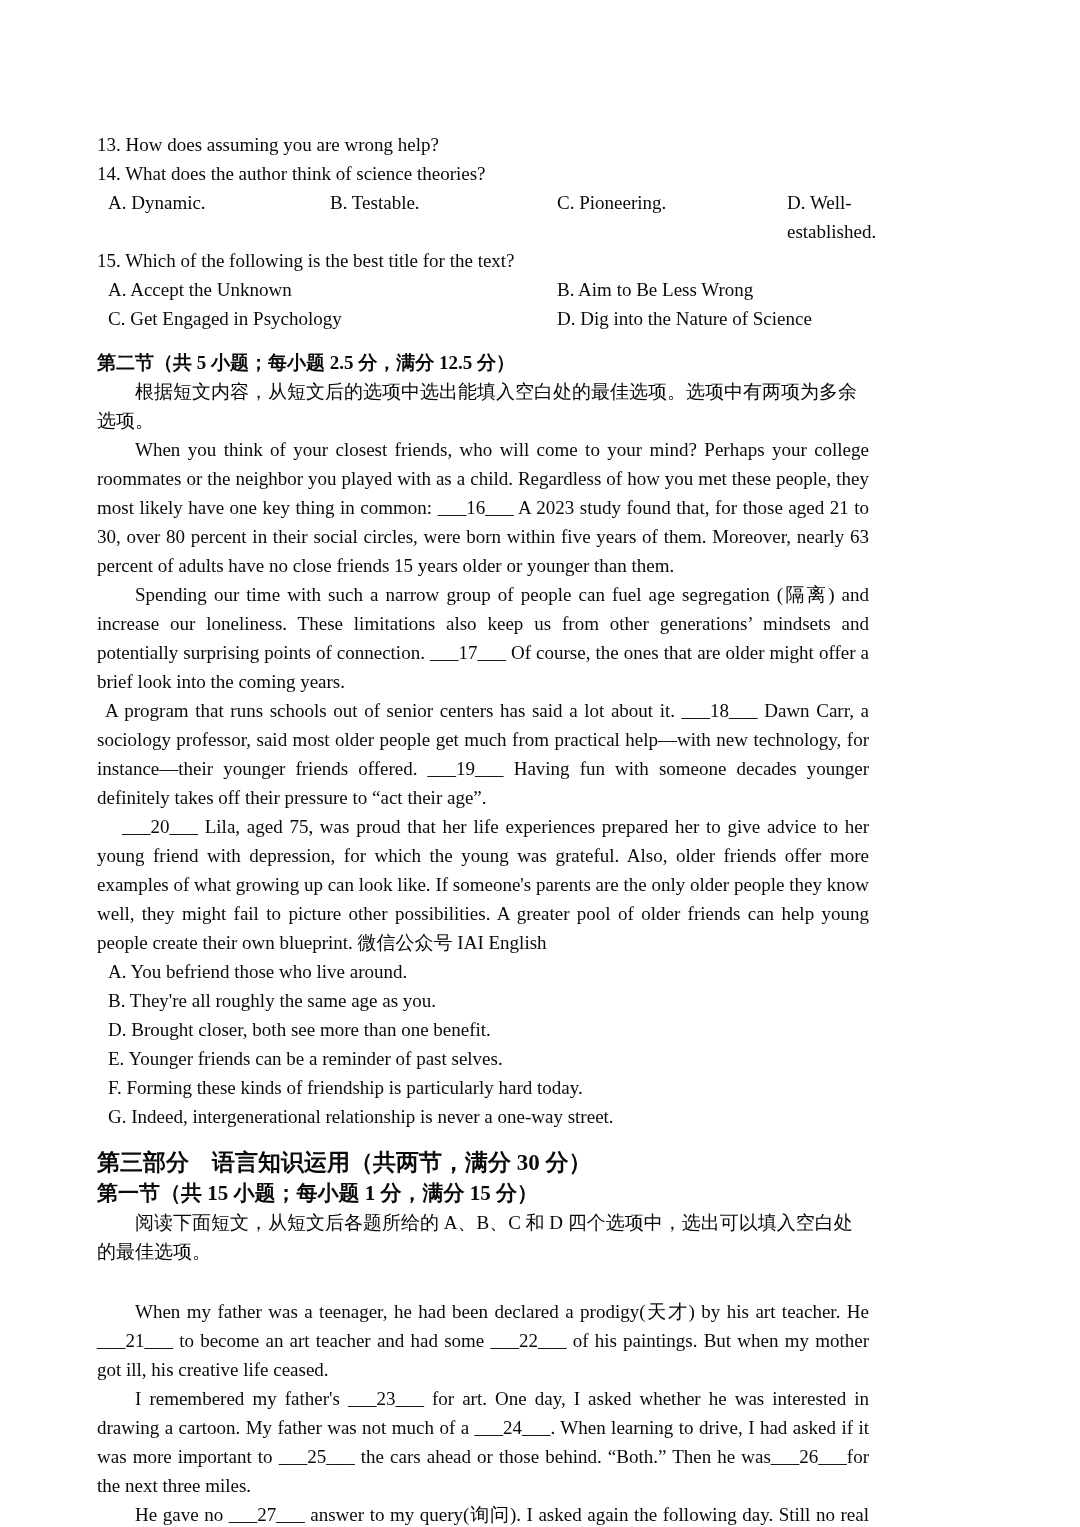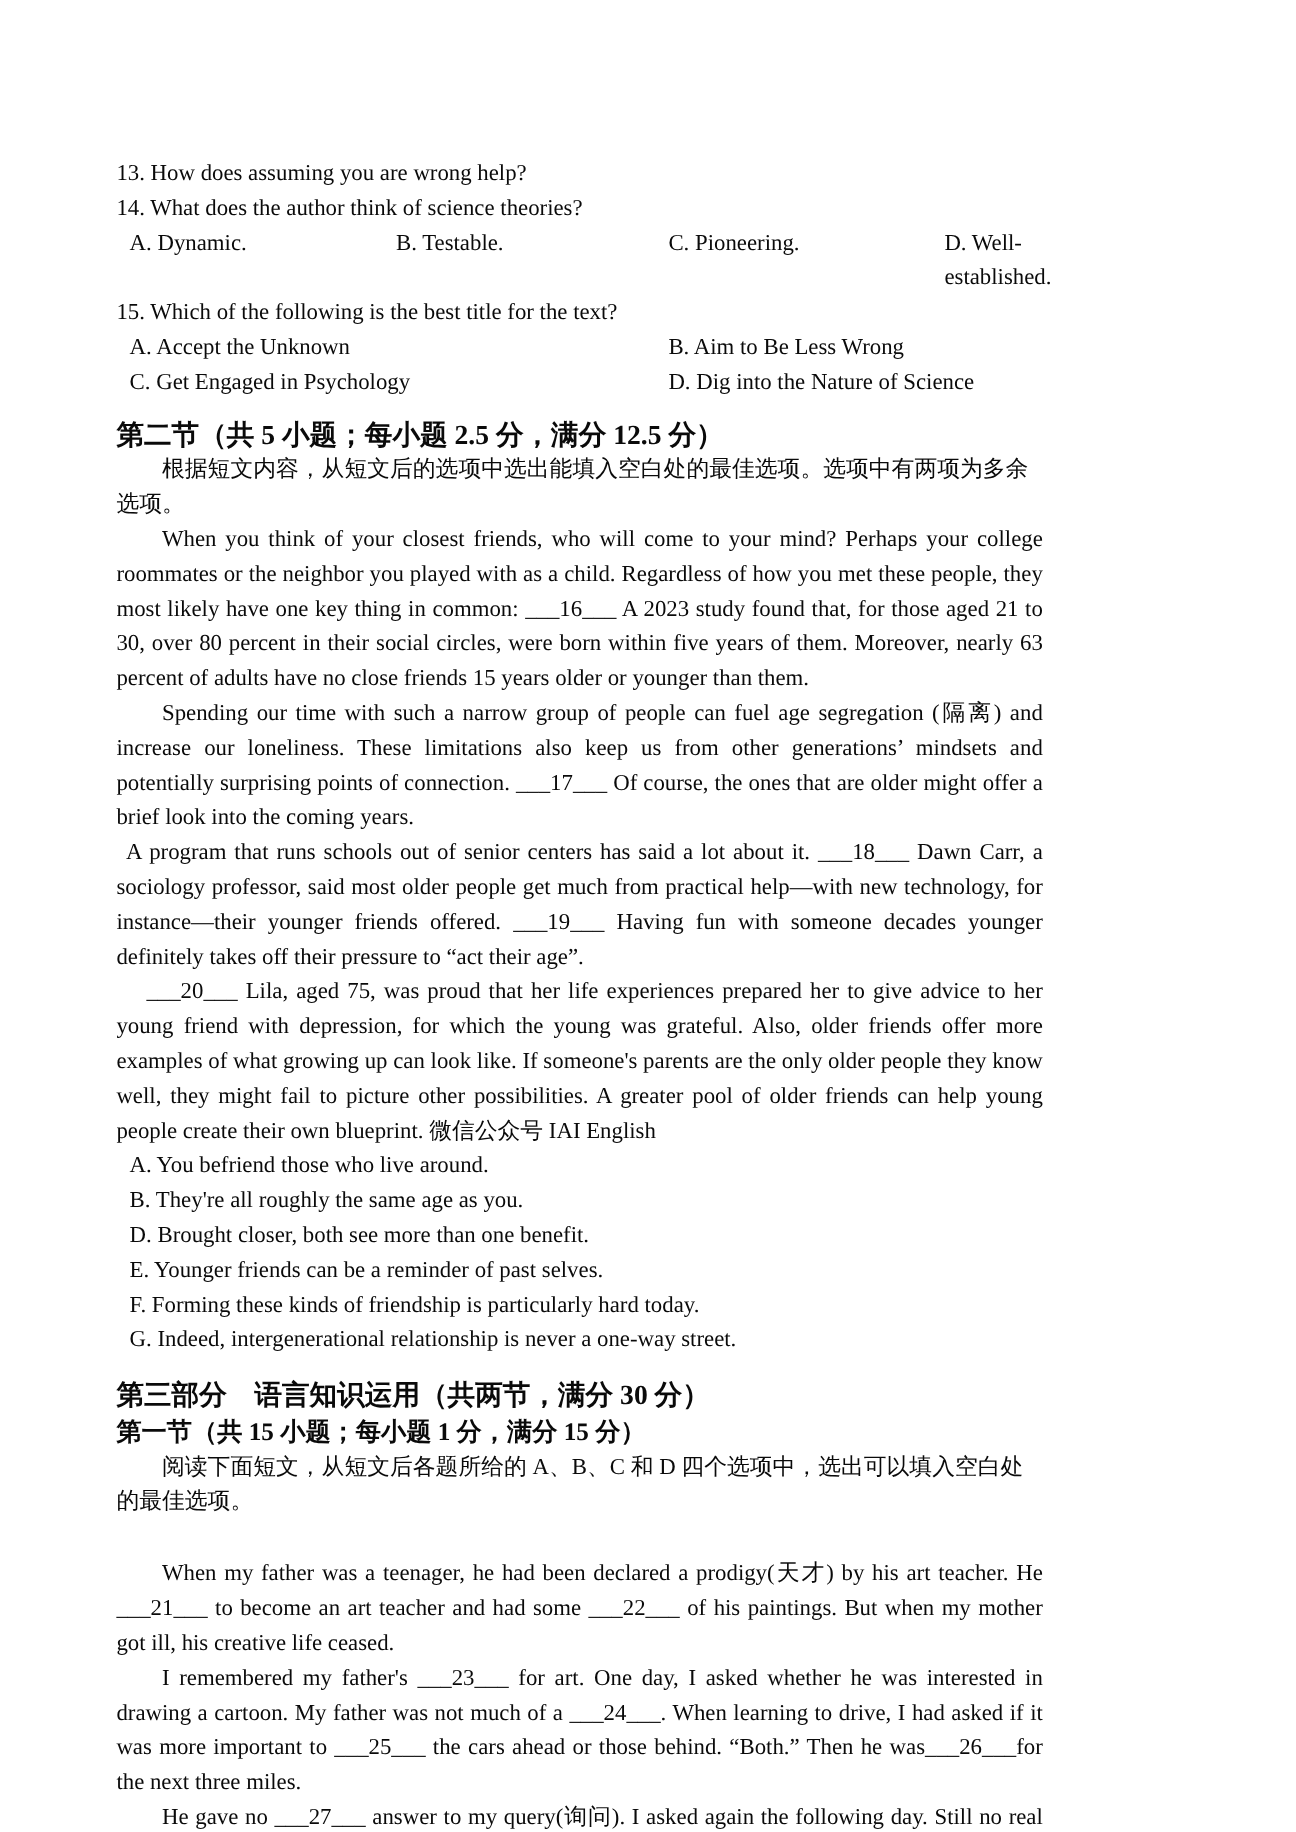--- a/index.html
+++ b/index.html
@@ -37,7 +37,7 @@
 
   
   h3.sec-heading {
-    font-size: 23px;
+    font-size: 19px;
     font-weight: bold;
     line-height: 29px;
     margin-top: 15px;

